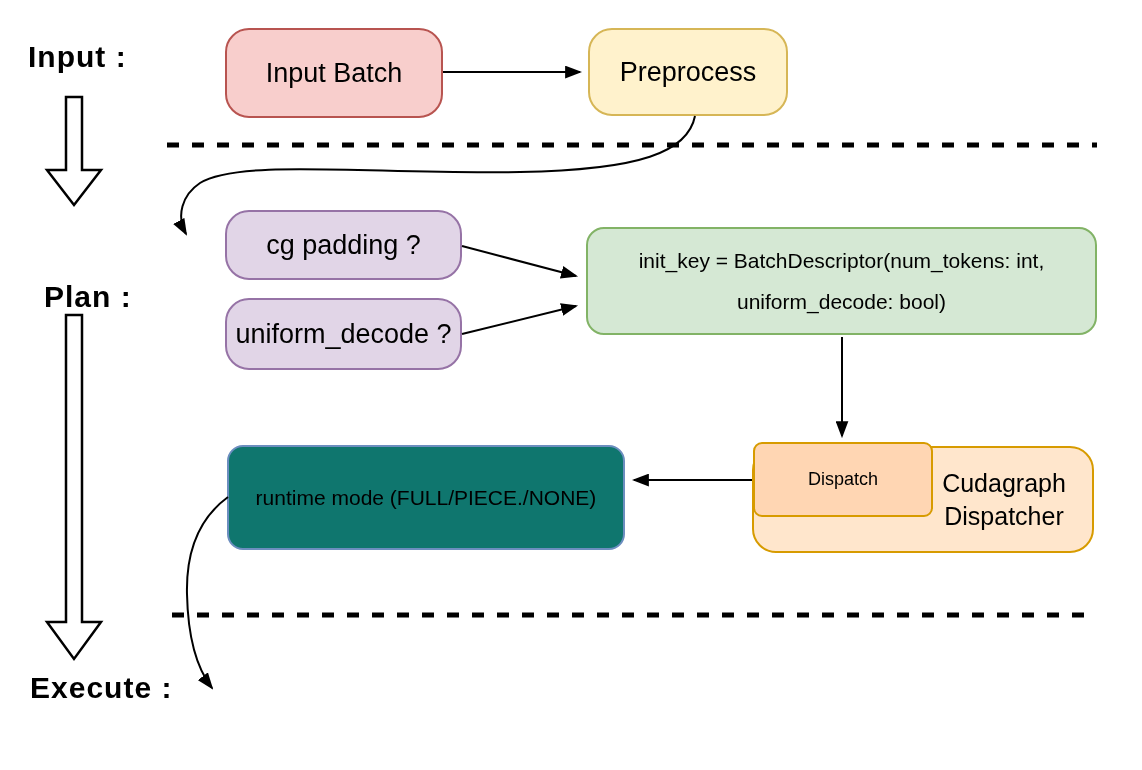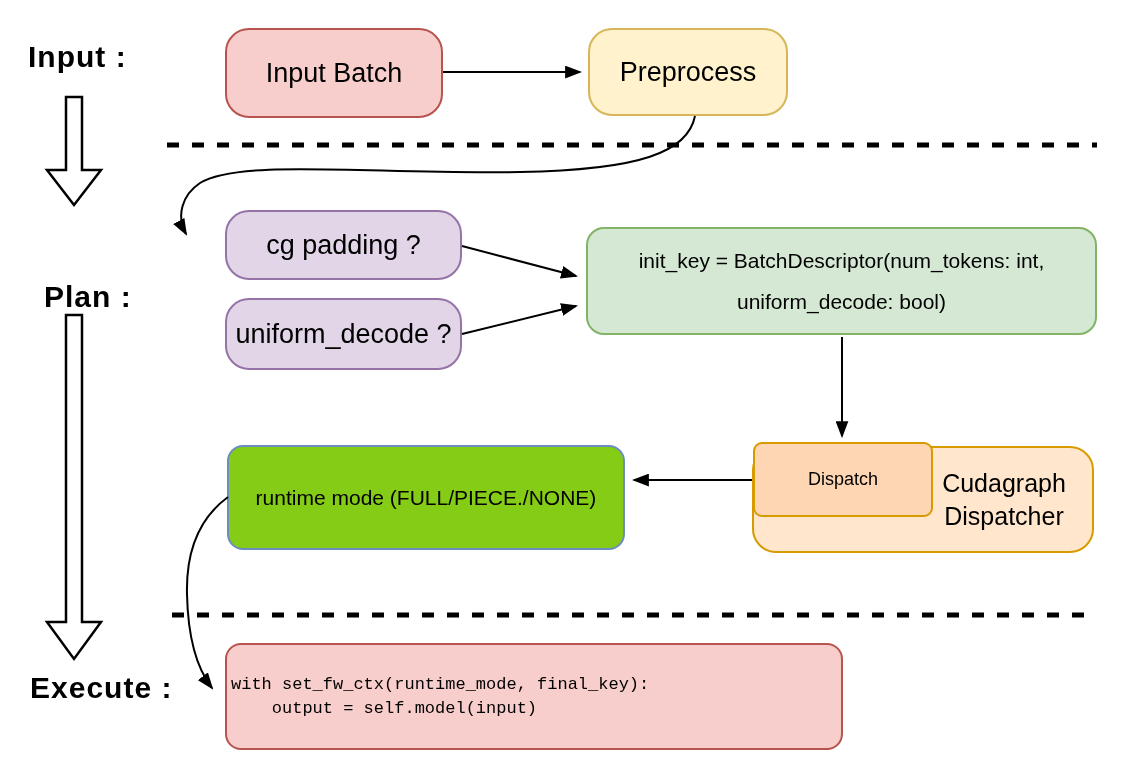--- a/index.html
+++ b/index.html
@@ -119,7 +119,7 @@
     <span class="ln">Dispatch</span>
   </div>
 
-  <div class="node small-text" style="left: 227px; top: 445px; width: 398px; height: 105px; border-radius: 16px; background-color: #84cc16; border-color: rgb(108, 142, 191);">
+  <div class="node small-text" style="left: 227px; top: 445px; width: 398px; height: 105px; border-radius: 16px; background-color: #0f766e; border-color: rgb(108, 142, 191);">
     <span class="ln">runtime mode (FULL/PIECE./NONE)</span>
   </div>
 

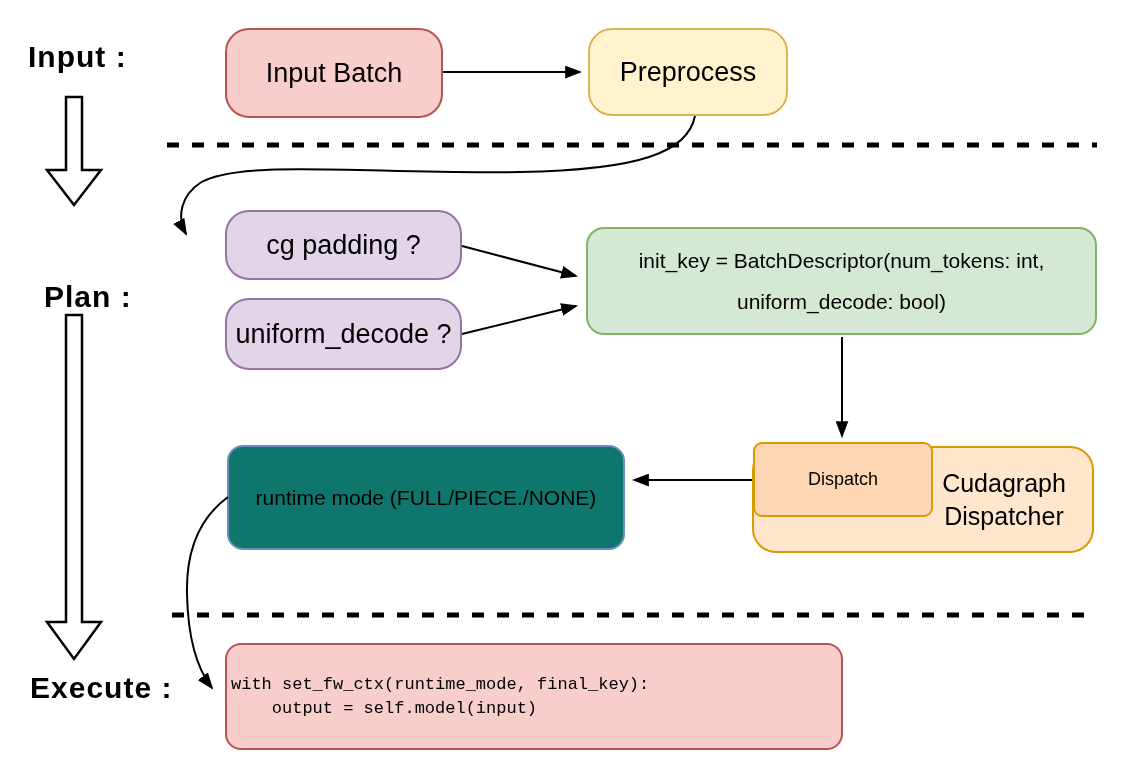--- a/index.html
+++ b/index.html
@@ -123,10 +123,6 @@
     <span class="ln">runtime mode (FULL/PIECE./NONE)</span>
   </div>
 
-  <div class="node code" style="left: 225px; top: 643px; width: 618px; height: 107px; background-color: rgb(248, 206, 204); border-color: rgb(184, 84, 80);">
-    <span class="ln">with set_fw_ctx(runtime_mode, final_key):</span>
-    <span class="ln">    output = self.model(input)</span>
-  </div>
 
 </div>
 

